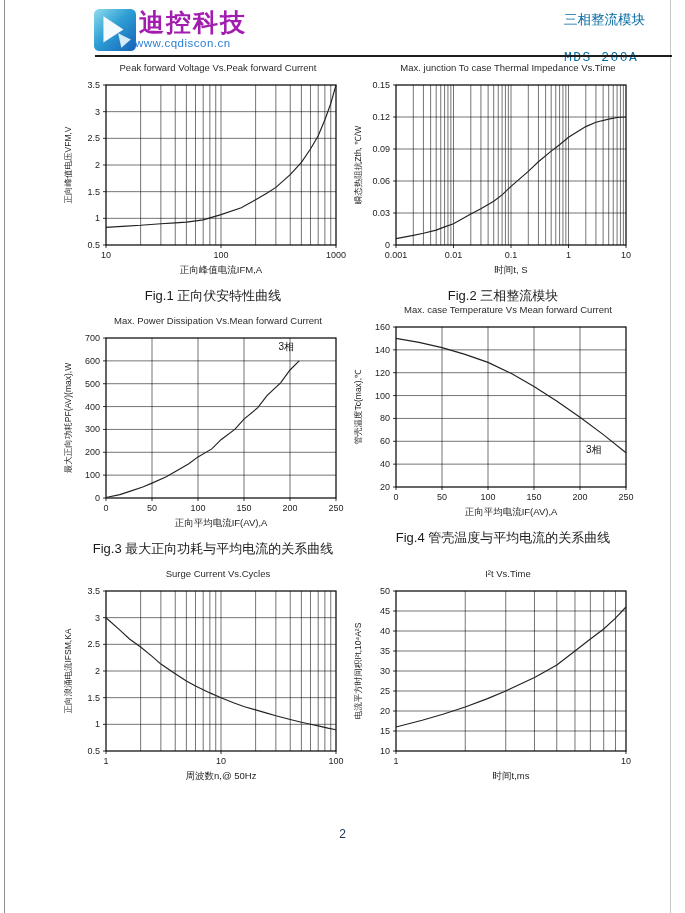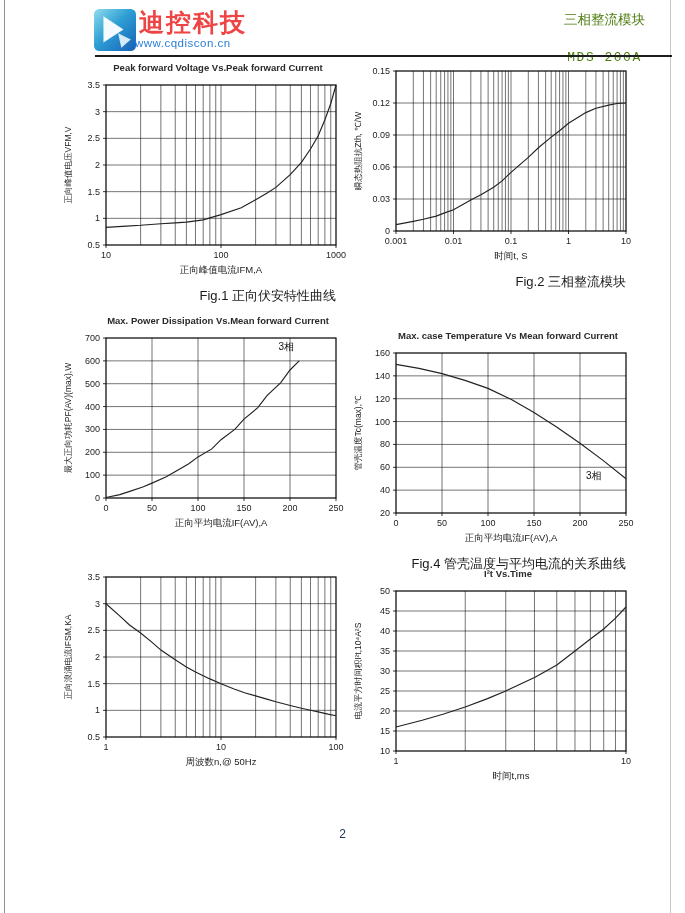--- a/index.html
+++ b/index.html
@@ -12,7 +12,7 @@
   
   .logo-icon{position:absolute;left:94px;top:9px;width:42px;height:42px;}
   .logo-name{position:absolute;left:139px;top:6px;font-size:25px;font-weight:bold;
-             color:#ef4444;letter-spacing:2px;}
+             color:#a21caf;letter-spacing:2px;}
   .logo-url{position:absolute;left:135px;top:37px;font-size:11.5px;color:#2b7fd6;letter-spacing:0.5px;}
   .hdr-right{position:absolute;right:40px;top:11px;text-align:center;color:#4d7c0f;}
   .hdr-product{font-size:13.5px;}

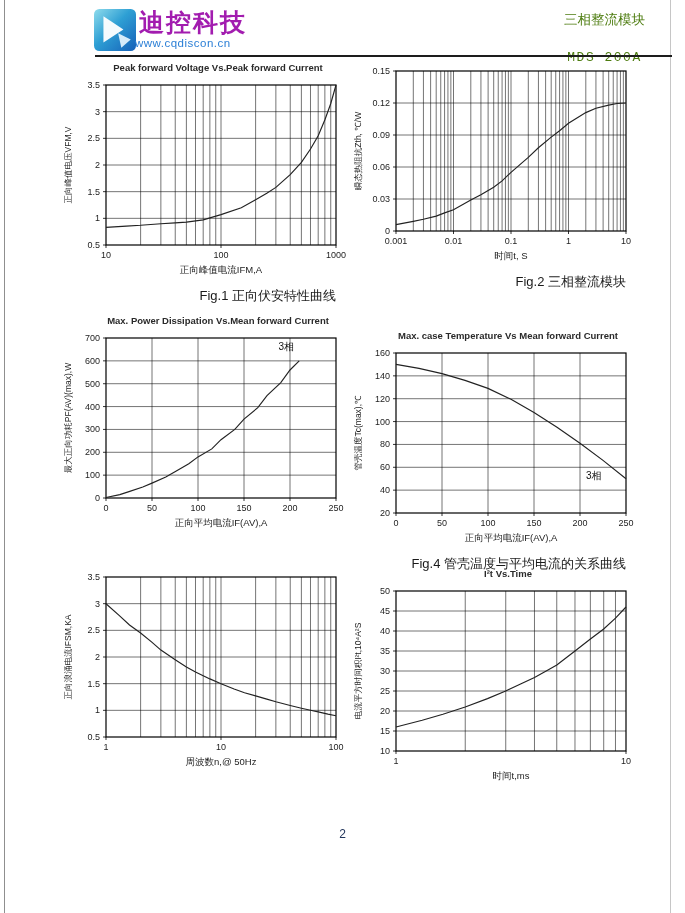--- a/index.html
+++ b/index.html
@@ -14,7 +14,7 @@
   .logo-name{position:absolute;left:139px;top:6px;font-size:25px;font-weight:bold;
              color:#a21caf;letter-spacing:2px;}
   .logo-url{position:absolute;left:135px;top:37px;font-size:11.5px;color:#2b7fd6;letter-spacing:0.5px;}
-  .hdr-right{position:absolute;right:40px;top:11px;text-align:center;color:#4d7c0f;}
+  .hdr-right{position:absolute;right:40px;top:11px;text-align:left;color:#0369a1;}
   .hdr-product{font-size:13.5px;}
   .hdr-model{font-size:13px;margin-top:21px;letter-spacing:1.5px;font-family:"Liberation Mono","DejaVu Sans Mono",monospace;}
   .hdr-rule{position:absolute;left:95px;top:55px;width:577px;height:2px;background:#1d1d1d;}

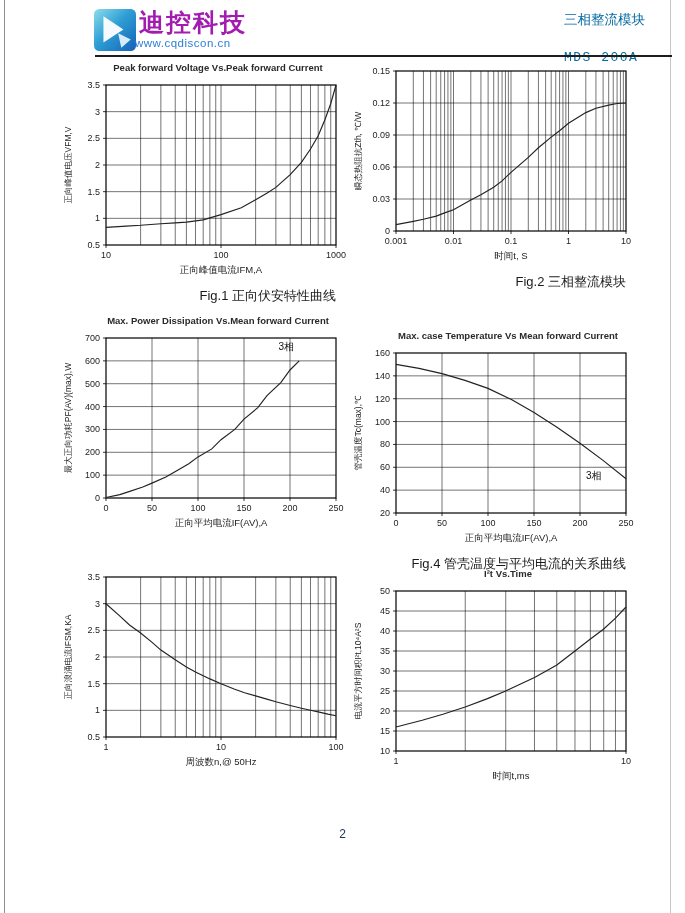--- a/index.html
+++ b/index.html
@@ -22,7 +22,7 @@
   
   .figure{position:absolute;width:290px;}
   .fig-title{margin-left:40px;width:236px;font-size:9.5px;color:#2a2a2a;
-             text-align:center;height:14px;white-space:nowrap;font-weight:bold;}
+             text-align:center;height:14px;white-space:nowrap;}
   .fig-caption{margin-left:30px;width:246px;text-align:right;font-size:13px;
                color:#1a1a1a;margin-top:5px;white-space:nowrap;}
   svg{display:block;}

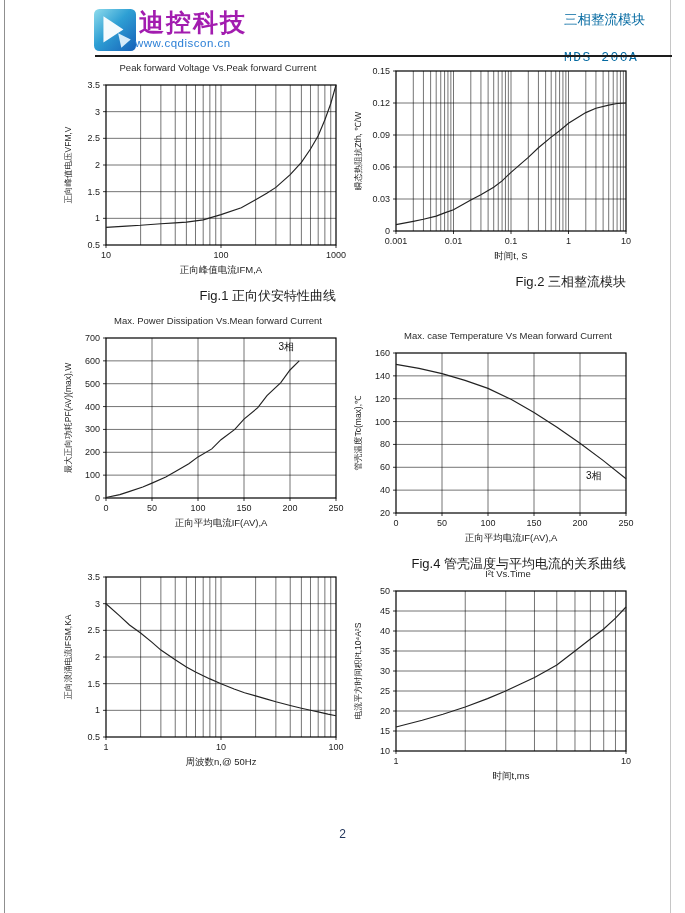--- a/index.html
+++ b/index.html
@@ -117,6 +117,7 @@
   </div>
 
   <div class="figure pos-r1c2">
+    <div class="fig-title">Max. junction To case Thermal Impedance Vs.Time</div>
     <svg width="290" height="206" viewBox="0 0 290 206">
         <line x1="63.31" y1="9" x2="63.31" y2="169" stroke="#000" stroke-width="0.55"></line>
         <line x1="73.43" y1="9" x2="73.43" y2="169" stroke="#000" stroke-width="0.55"></line>

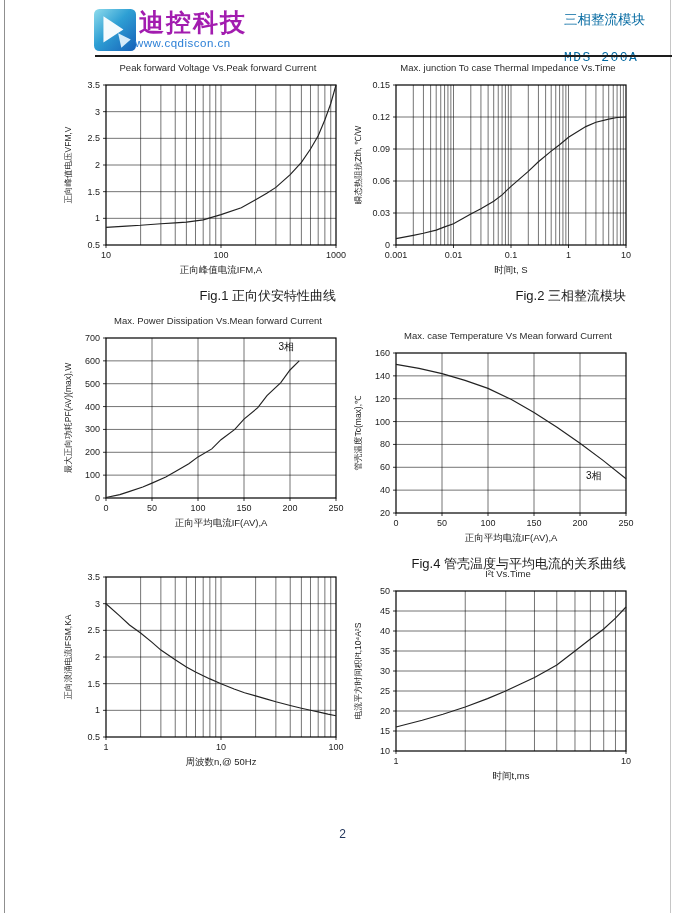--- a/index.html
+++ b/index.html
@@ -23,7 +23,7 @@
   .figure{position:absolute;width:290px;}
   .fig-title{margin-left:40px;width:236px;font-size:9.5px;color:#2a2a2a;
              text-align:center;height:14px;white-space:nowrap;}
-  .fig-caption{margin-left:30px;width:246px;text-align:right;font-size:13px;
+  .fig-caption{margin-left:30px;width:246px;text-align:center;font-size:13px;
                color:#1a1a1a;margin-top:5px;white-space:nowrap;}
   svg{display:block;}
   svg text{font-family:"Liberation Sans",sans-serif;}

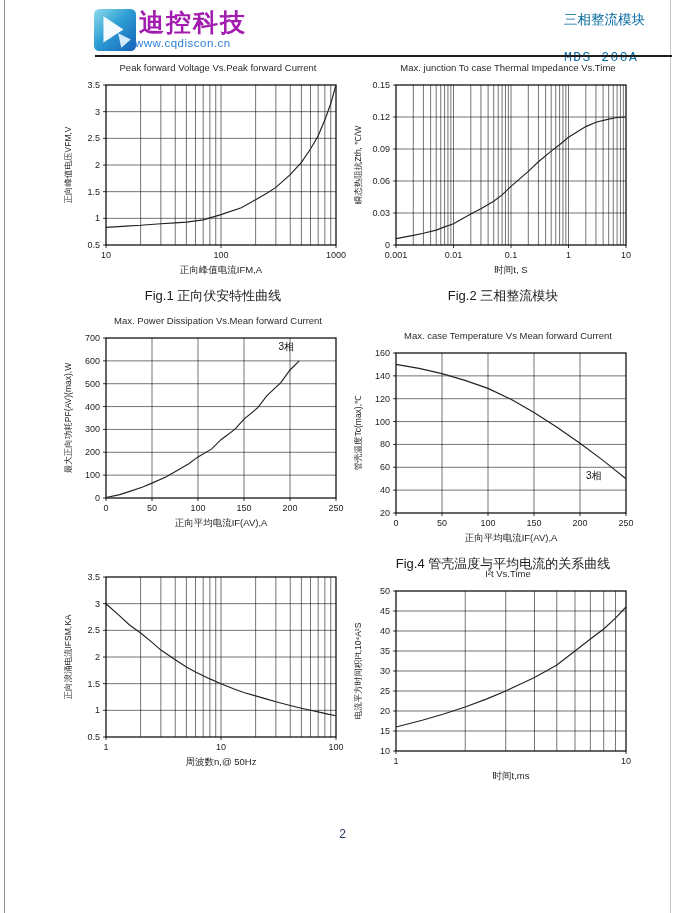--- a/index.html
+++ b/index.html
@@ -31,7 +31,7 @@
   .page-num{position:absolute;left:0;top:827px;width:100%;text-align:center;
             font-size:12px;color:#23365c;}
   .pos-r1c1{left:60px;top:62px;}  .pos-r1c2{left:350px;top:62px;}
-  .pos-r2c1{left:60px;top:315px;} .pos-r2c2{left:350px;top:330px;}
+  .pos-r2c1{left:60px;top:315px;} .pos-r2c2{left:350px;top:304px;}
   .pos-r3c1{left:60px;top:568px;} .pos-r3c2{left:350px;top:568px;}
 </style>
 </head>

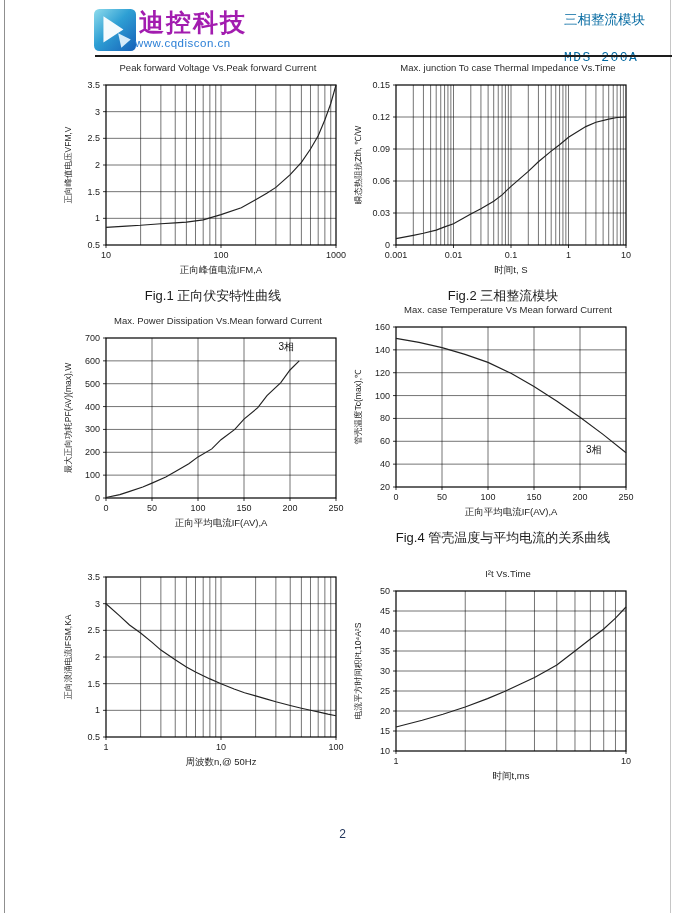--- a/index.html
+++ b/index.html
@@ -235,6 +235,7 @@
         <text x="161" y="197" text-anchor="middle" font-size="9.5" fill="#1d1d1d">正向平均电流IF(AV),A</text>
         <text x="11" y="89" text-anchor="middle" font-size="8.5" fill="#1d1d1d" transform="rotate(-90 11 89)">最大正向功耗PF(AV)(max),W</text>
       </svg>
+    <div class="fig-caption">Fig.3 最大正向功耗与平均电流的关系曲线</div>
   </div>
 
   <div class="figure pos-r2c2">

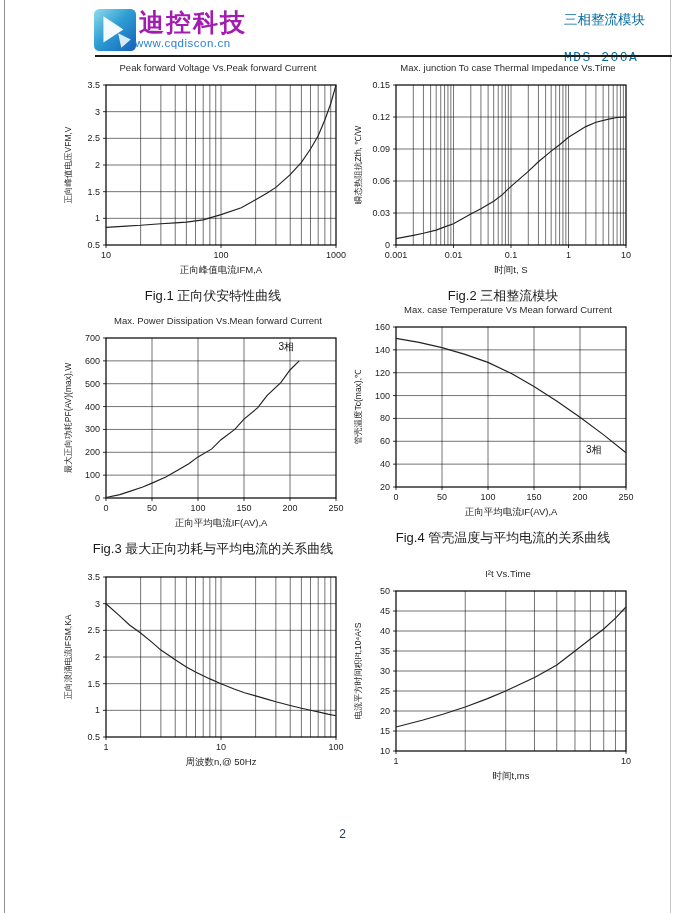--- a/index.html
+++ b/index.html
@@ -289,6 +289,7 @@
   </div>
 
   <div class="figure pos-r3c1">
+    <div class="fig-title">Surge Current Vs.Cycles</div>
     <svg width="290" height="206" viewBox="0 0 290 206">
         <line x1="80.62" y1="9" x2="80.62" y2="169" stroke="#000" stroke-width="0.55"></line>
         <line x1="100.87" y1="9" x2="100.87" y2="169" stroke="#000" stroke-width="0.55"></line>

